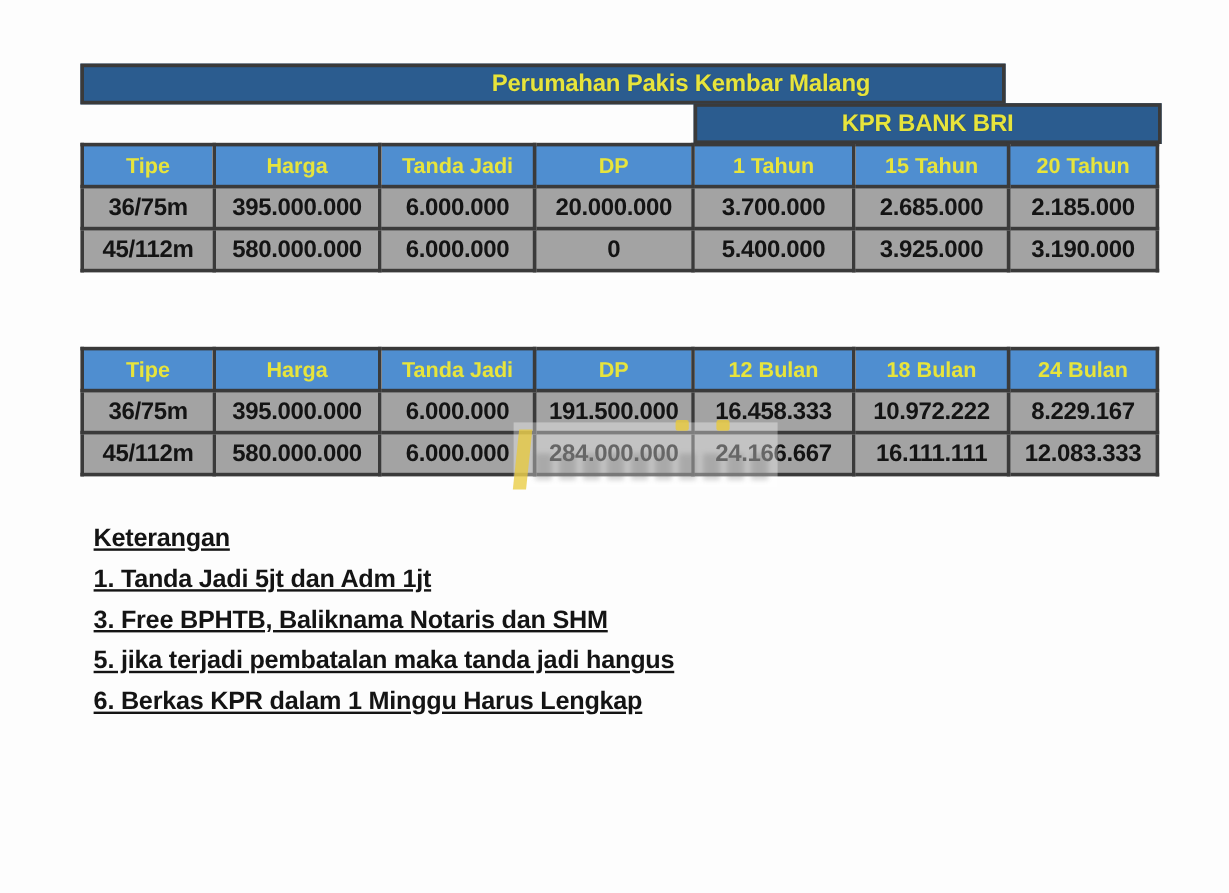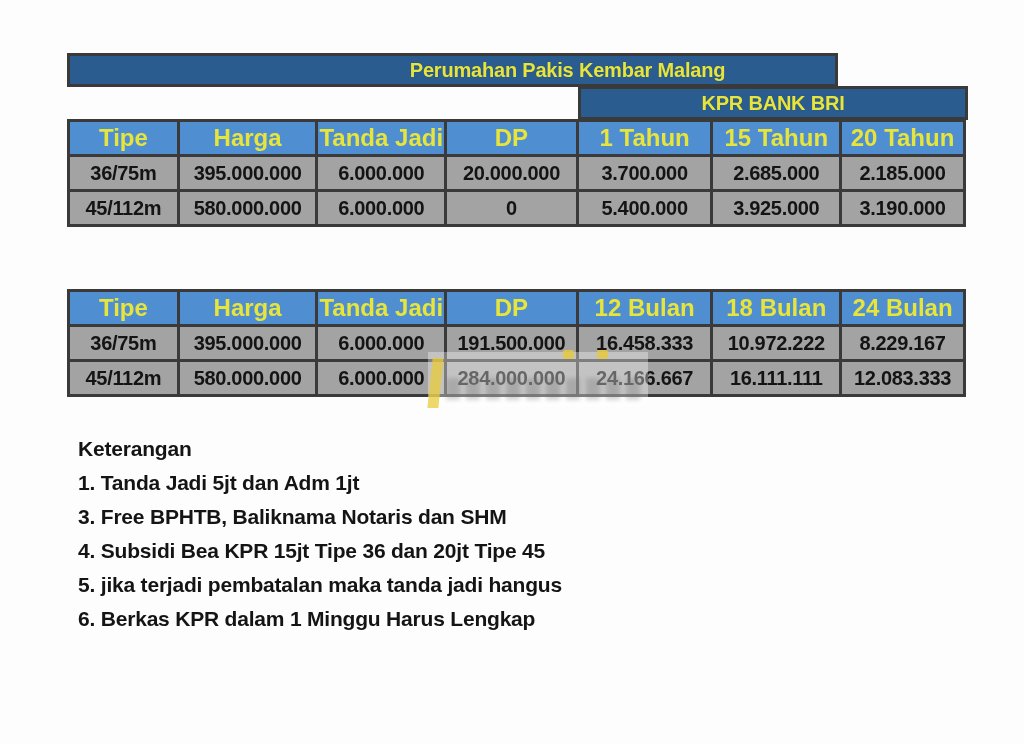--- a/index.html
+++ b/index.html
@@ -57,7 +57,7 @@
     background: #4f8ed0;
     color: #e7e43c;
     font-weight: bold;
-    font-size: 24px;
+    font-size: 18px;
   }
   table.price td {
     background: #a3a3a3;

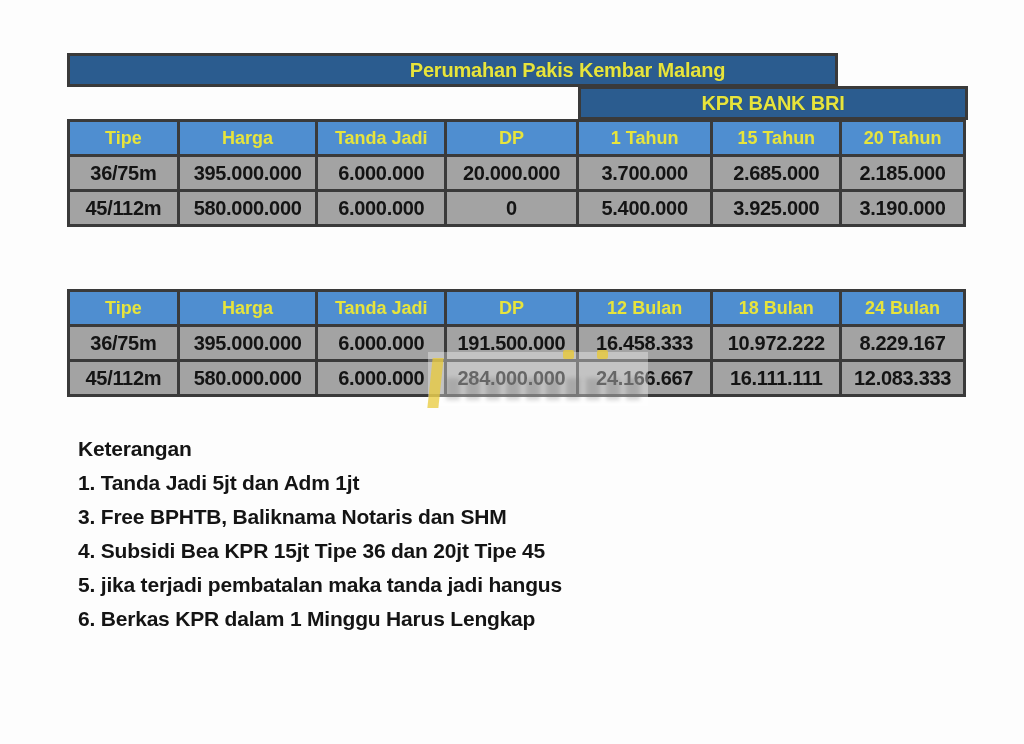--- a/index.html
+++ b/index.html
@@ -77,7 +77,7 @@
     line-height: 34px;
     letter-spacing: -0.2px;
   }
-  .notes .note-line { display: block; }
+  .notes .note-line { display: block; text-decoration: underline; }
 
   
   .watermark { position: absolute; pointer-events: none; }

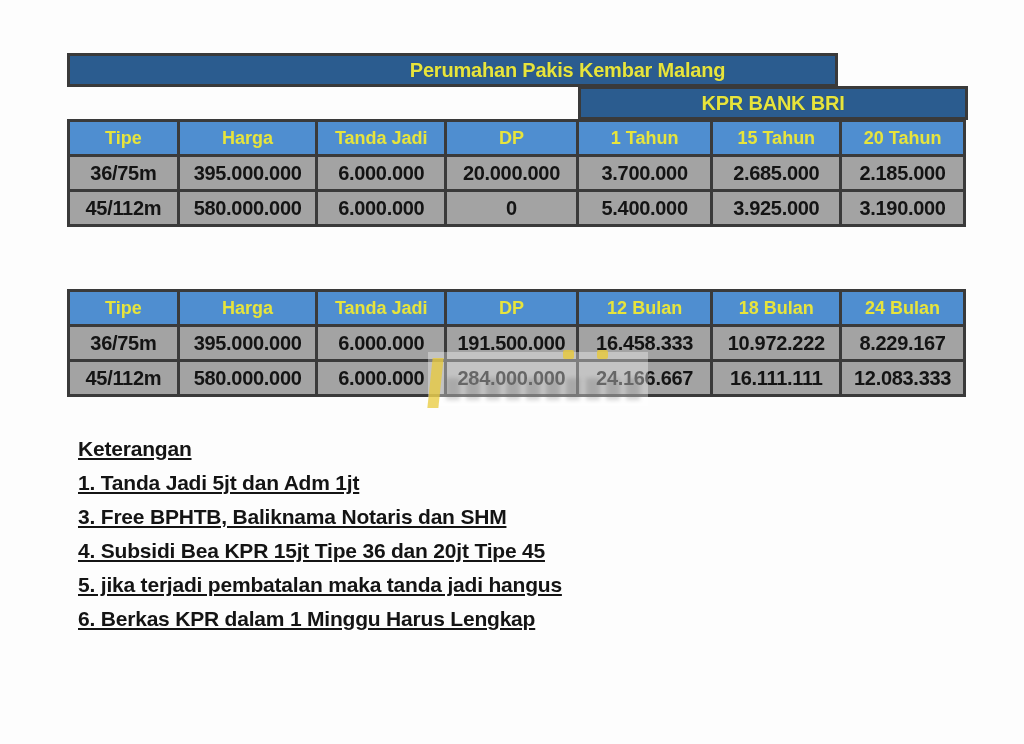--- a/index.html
+++ b/index.html
@@ -214,7 +214,6 @@
     <span class="note-line">Keterangan</span>
     <span class="note-line">1. Tanda Jadi 5jt dan Adm 1jt</span>
     <span class="note-line">3. Free BPHTB, Baliknama Notaris dan SHM</span>
-    <span class="note-line">4. Subsidi Bea KPR 15jt Tipe 36 dan 20jt Tipe 45</span>
     <span class="note-line">5. jika terjadi pembatalan maka tanda jadi hangus</span>
     <span class="note-line">6. Berkas KPR dalam 1 Minggu Harus Lengkap</span>
   </div>

